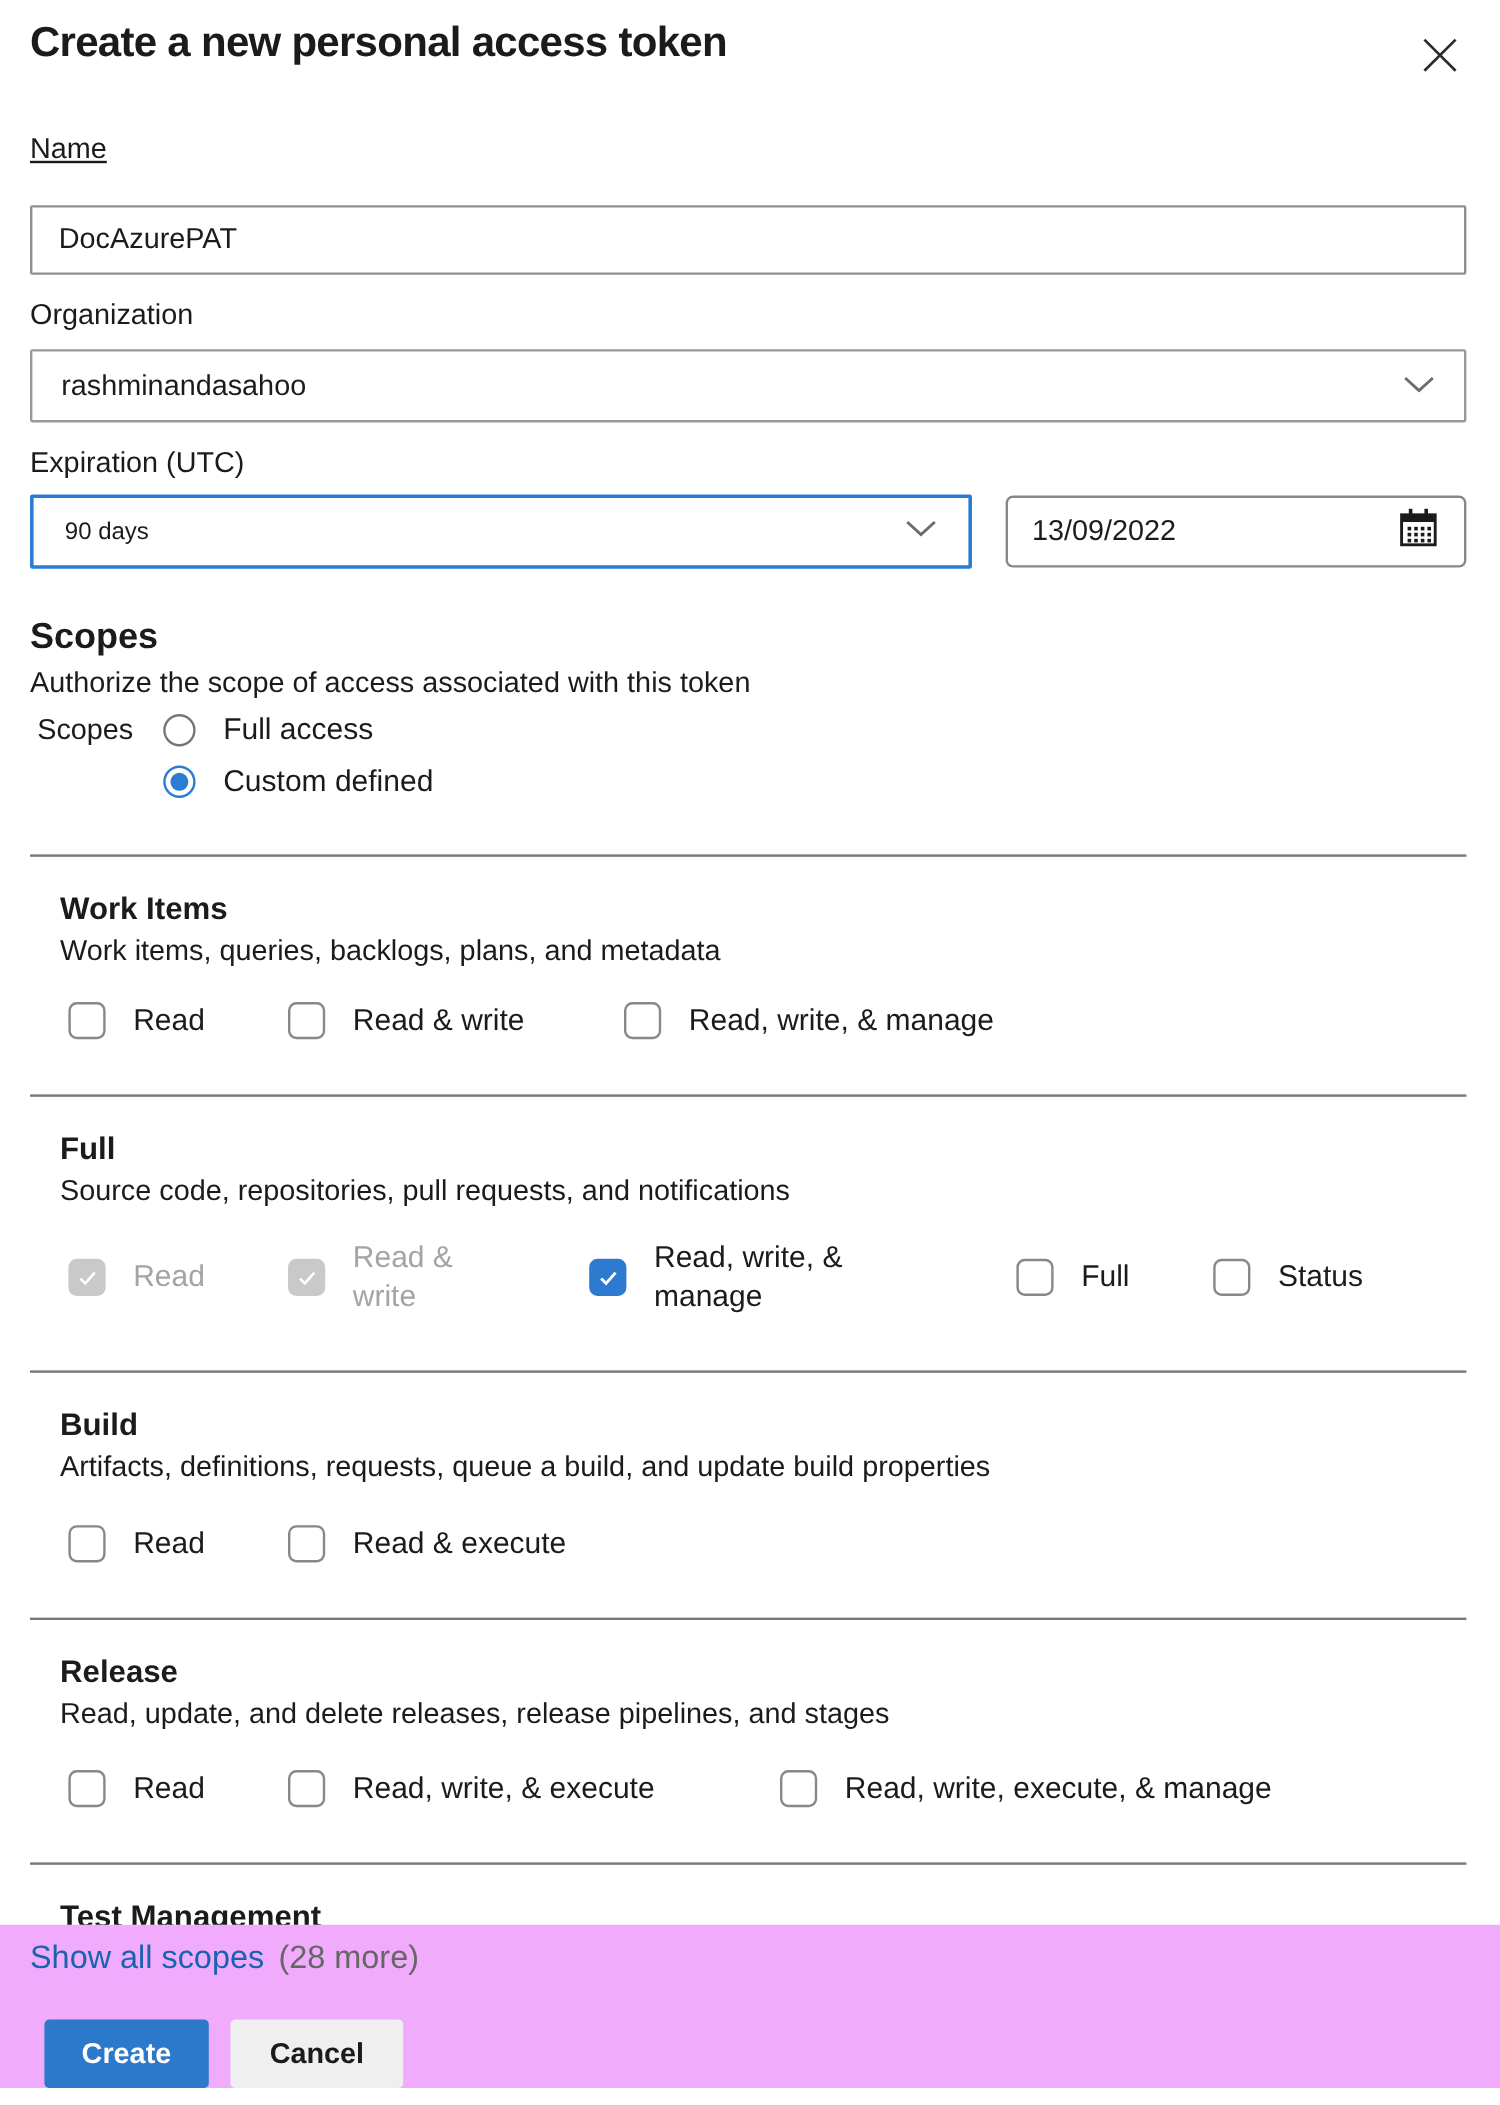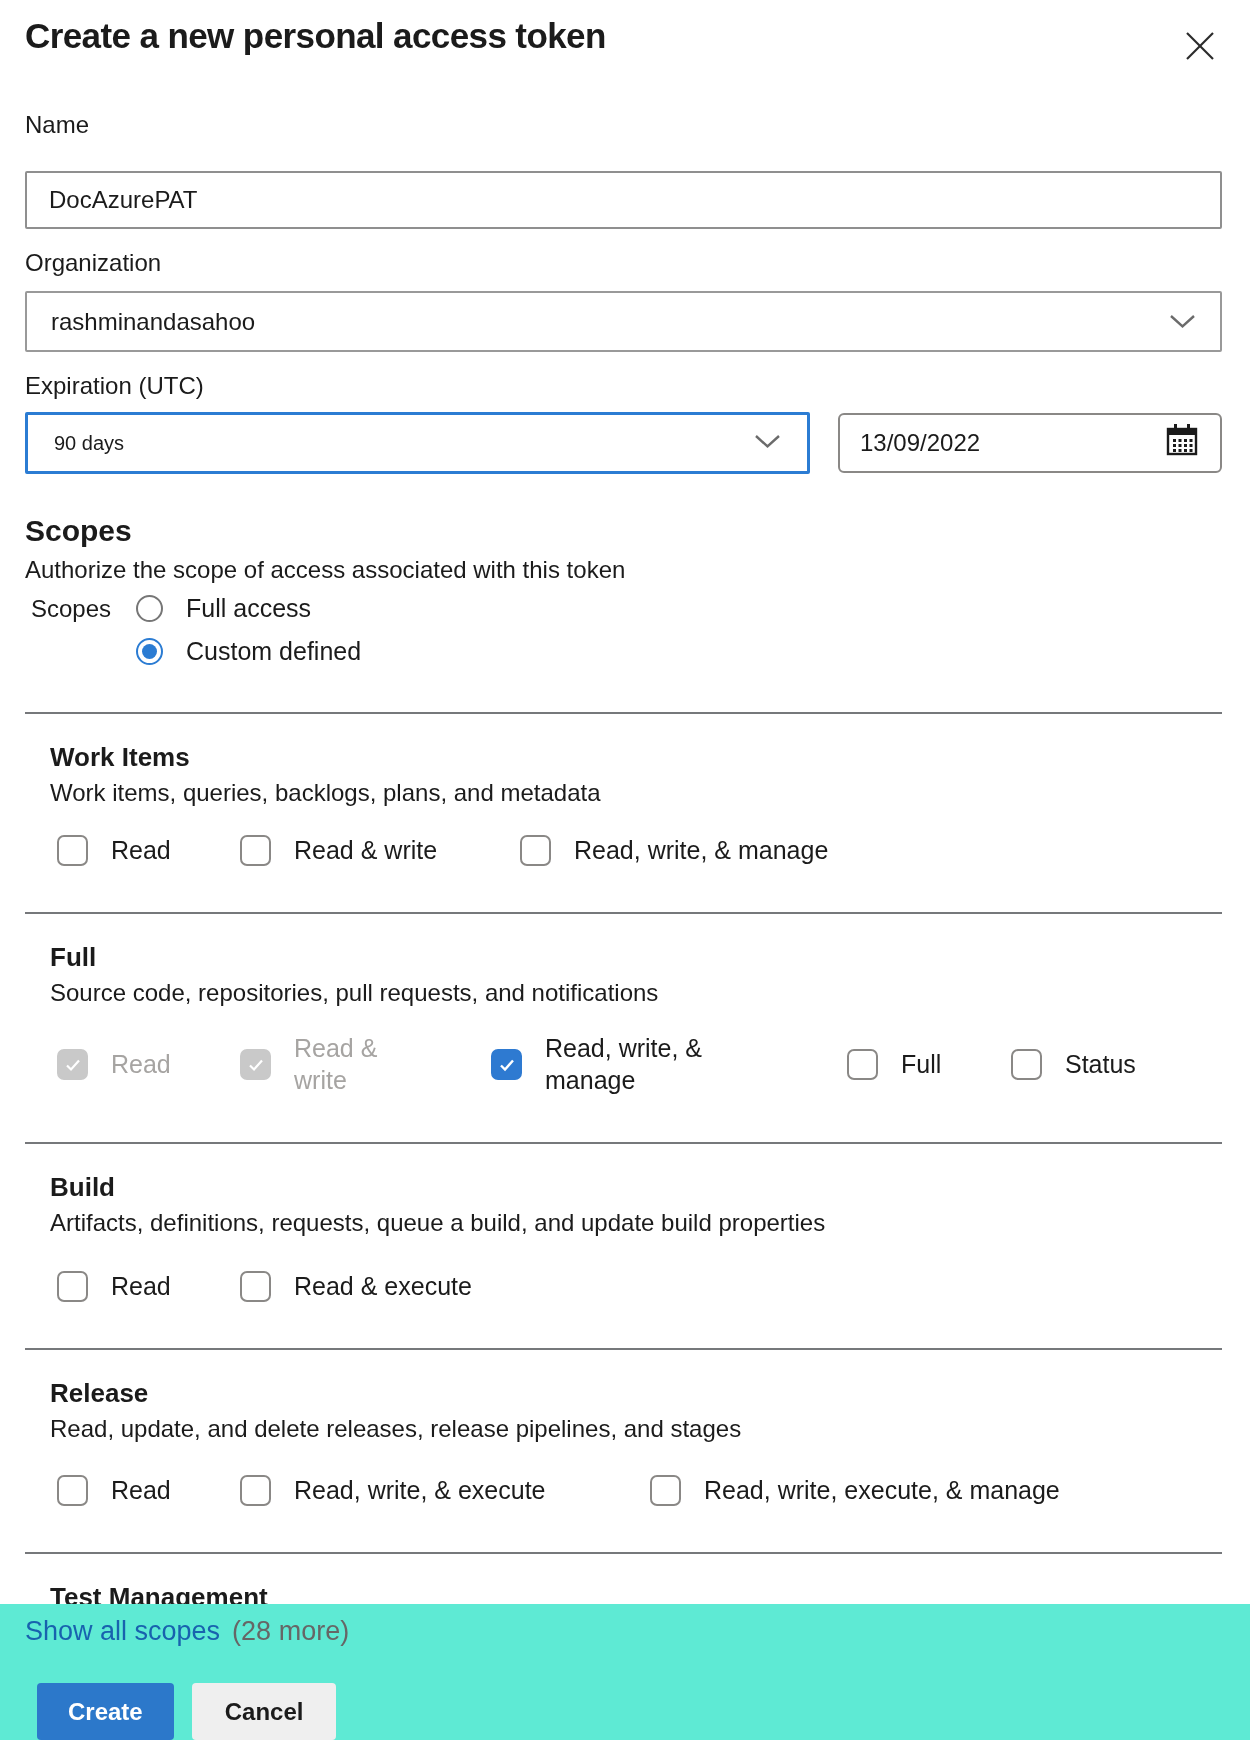--- a/index.html
+++ b/index.html
@@ -14,7 +14,7 @@
 
   
   .field-label { font-size:24px; margin-top:20px; }
-  .field-label.first { margin-top:45px; }
+  .field-label.first { margin-top:45px;text-decoration:underline; }
   .text-input { margin-top:32px; height:58px; width:100%; border:2px solid #8f8f8f; border-radius:2px;
     display:flex; align-items:center; padding:0 22px; font-size:24px; }
   .select-box { margin-top:14px; height:61px; width:100%; border:2px solid #999; border-radius:2px;

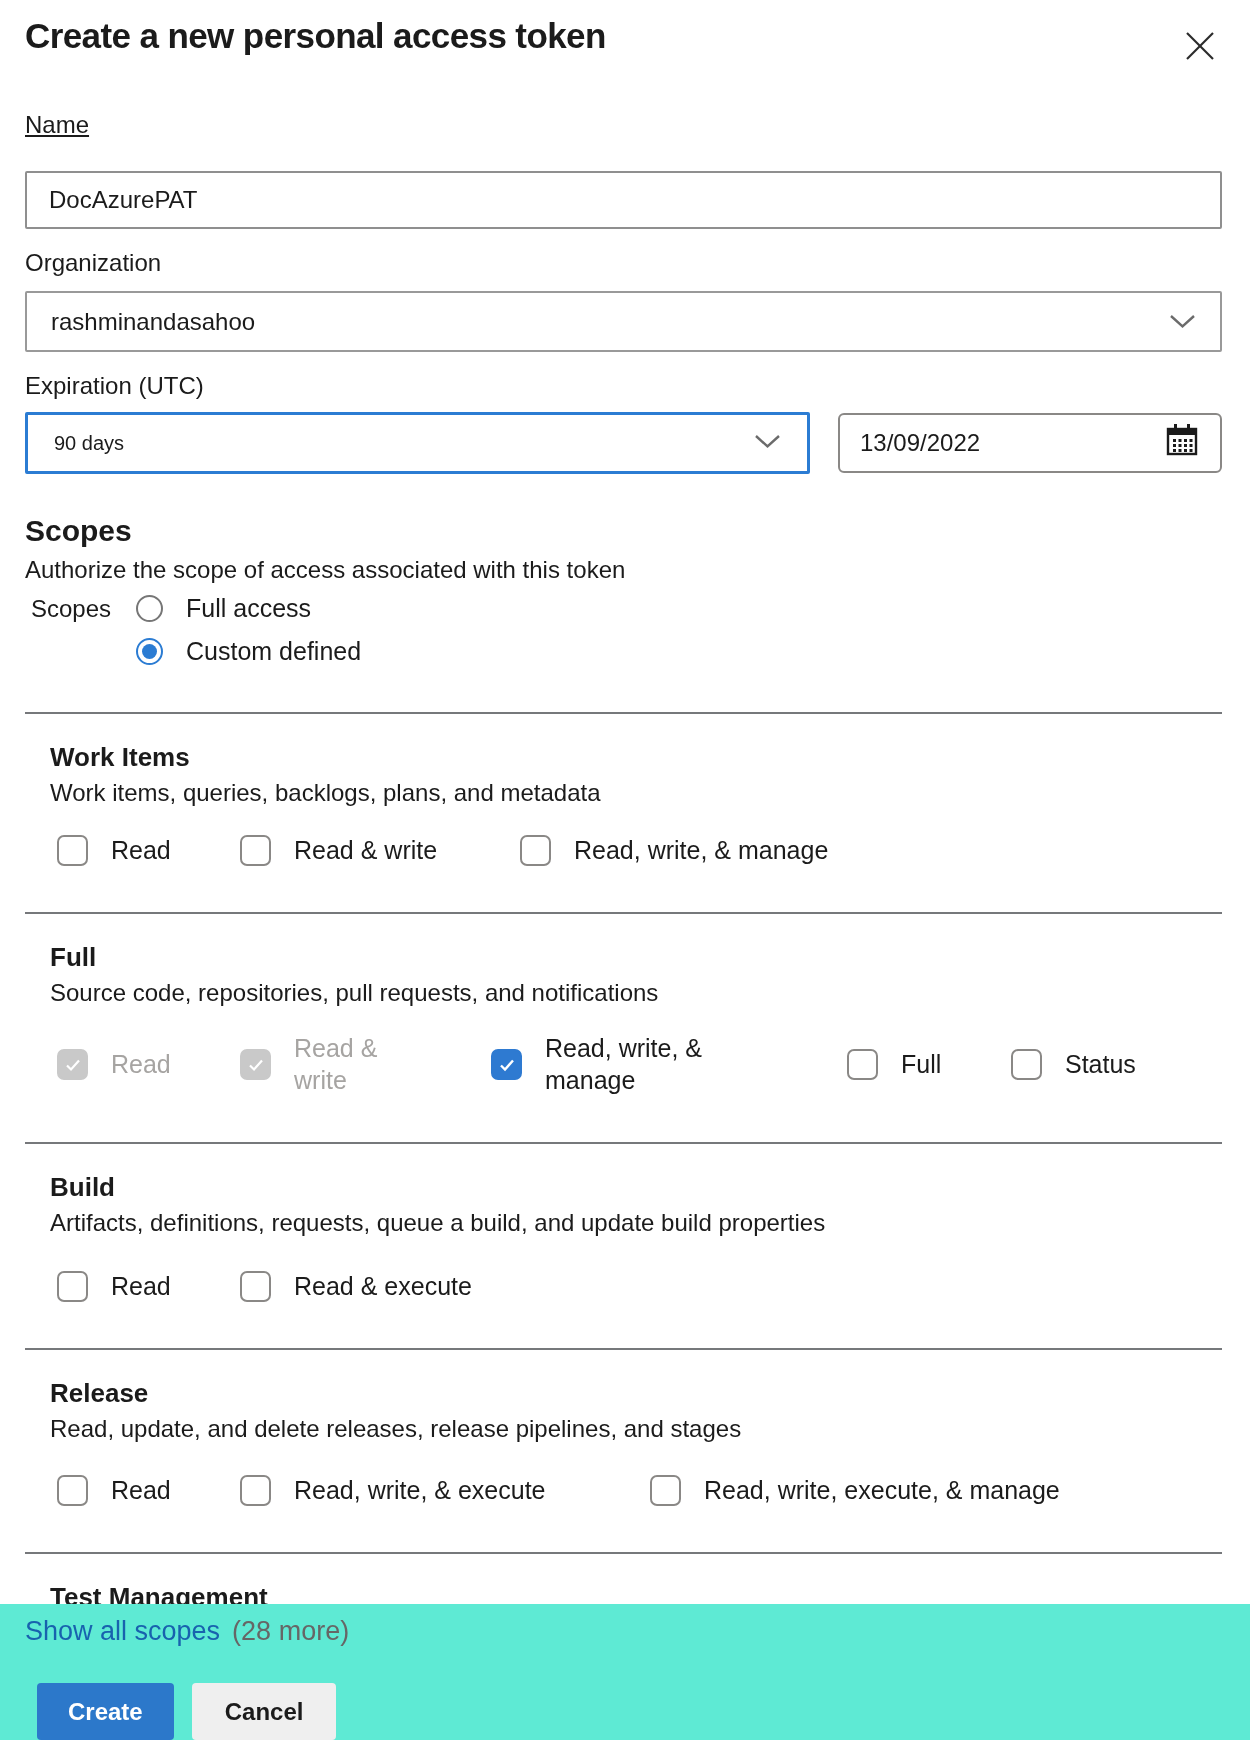--- a/index.html
+++ b/index.html
@@ -62,7 +62,7 @@
   .section-clipped { height:50px; overflow:hidden; padding-top:28px; }
 
   
-  .footer { padding:12px 28px 0 25px; background:#5eead4; }
+  .footer { padding:12px 28px 0 25px; background:#f0abfc; }
   .link-row { font-size:27px; display:flex; gap:12px; align-items:baseline; }
   .scopes-link { color:#1862ae; cursor:pointer; }
   .more-count { color:#666; }

